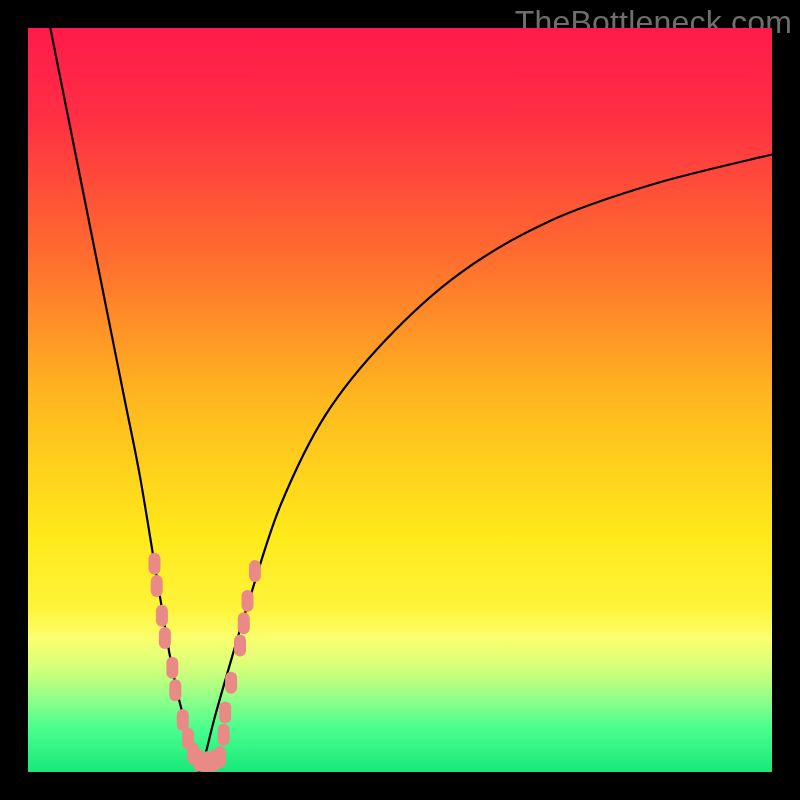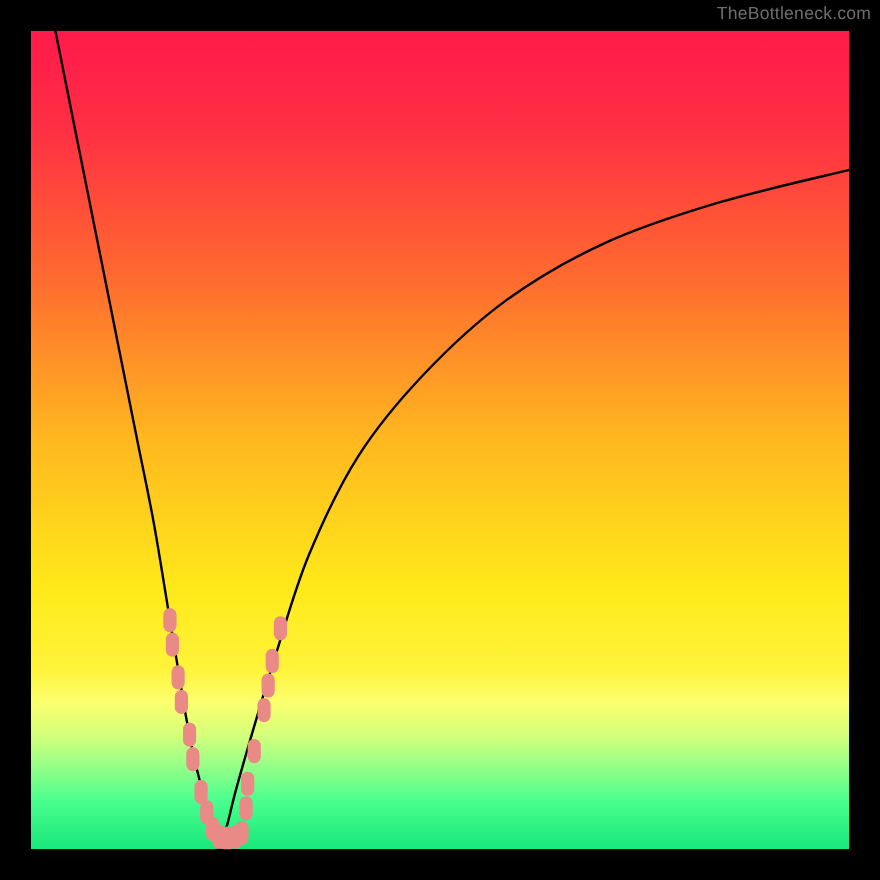--- a/index.html
+++ b/index.html
@@ -31,7 +31,7 @@
     top: 4px;
     right: 8px;
     color: #6e6e6e;
-    font-size: 16px;
+    font-size: 32px;
     font-weight: 500;
     letter-spacing: 0.2px;
   }

